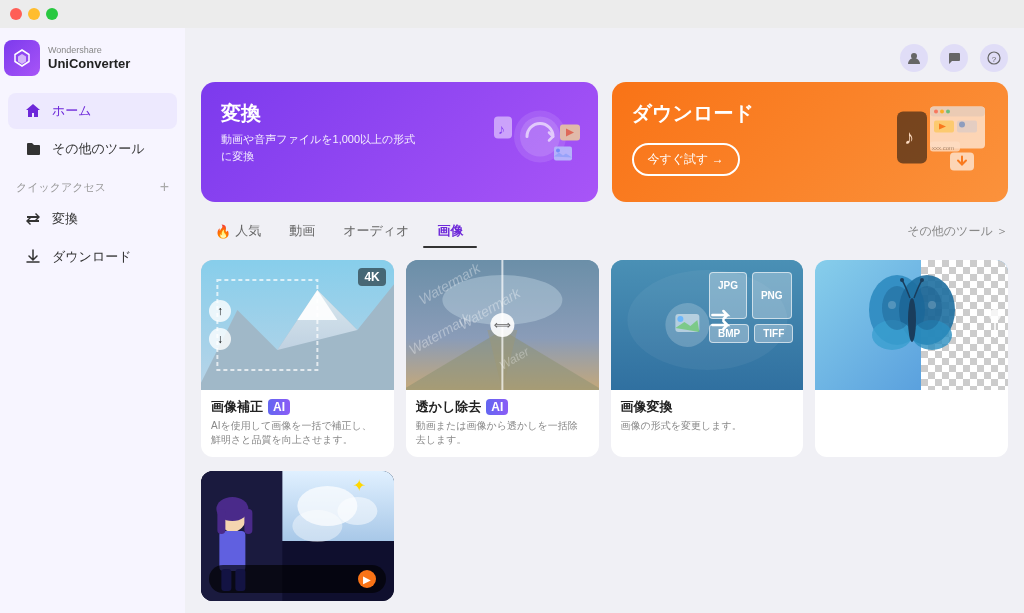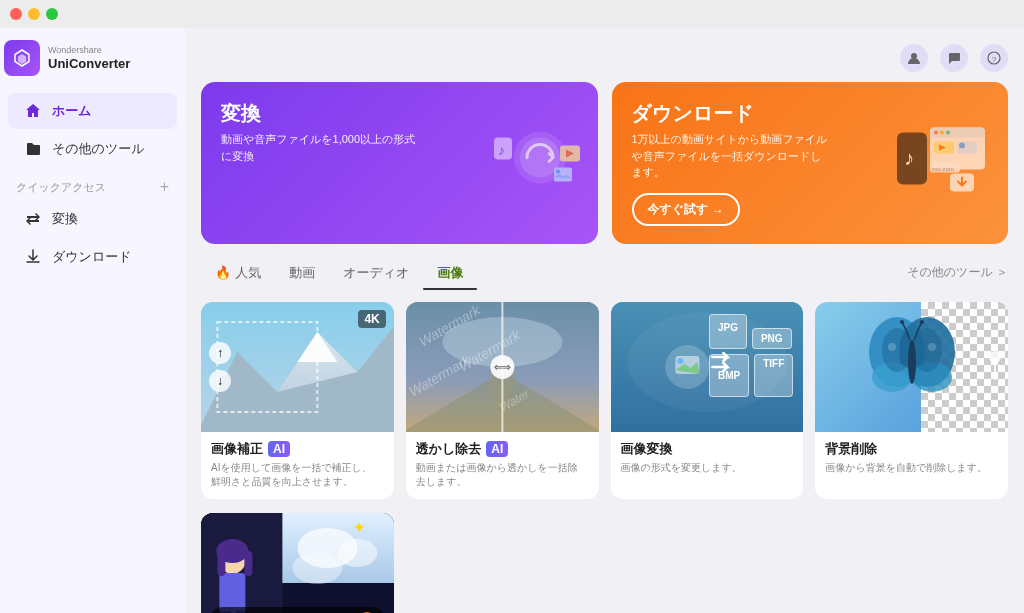--- a/index.html
+++ b/index.html
@@ -93,7 +93,7 @@
     .nav-item.active {
       background: #ede9fe;
       color: #6d28d9;
-      font-weight: 700;
+      font-weight: 400;
     }
     .nav-icon {
       width: 18px;

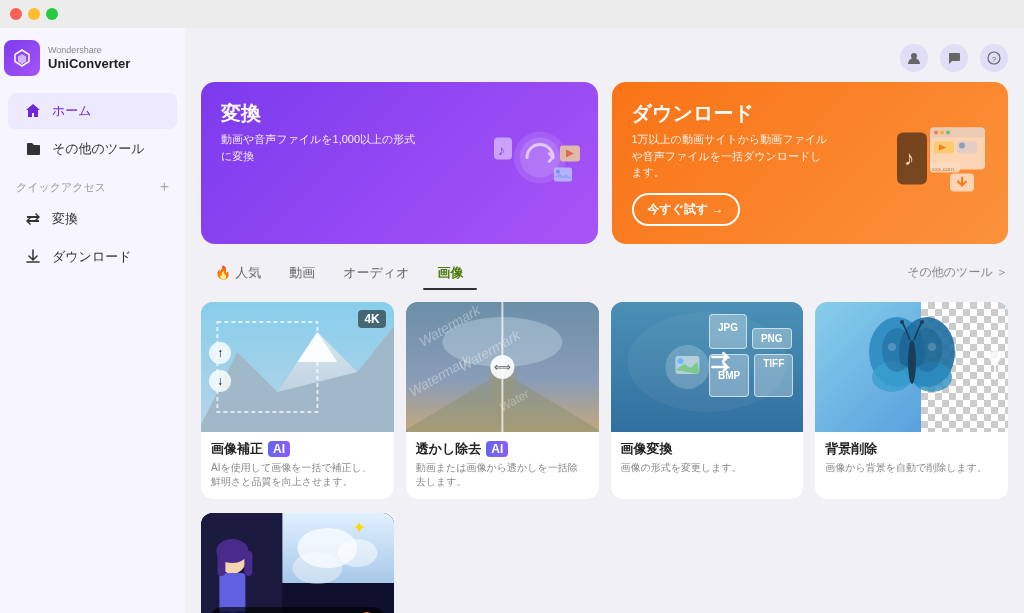--- a/index.html
+++ b/index.html
@@ -492,7 +492,6 @@
 
       <div class="banner banner-download">
         <div class="banner-title">ダウンロード</div>
-        <div class="banner-sub">1万以上の動画サイトから動画ファイルや音声ファイルを一括ダウンロードします。</div>
         <button class="banner-btn-outline">今すぐ試す →</button>
         <div class="banner-graphic">
           <svg width="100" height="80" viewBox="0 0 100 80">

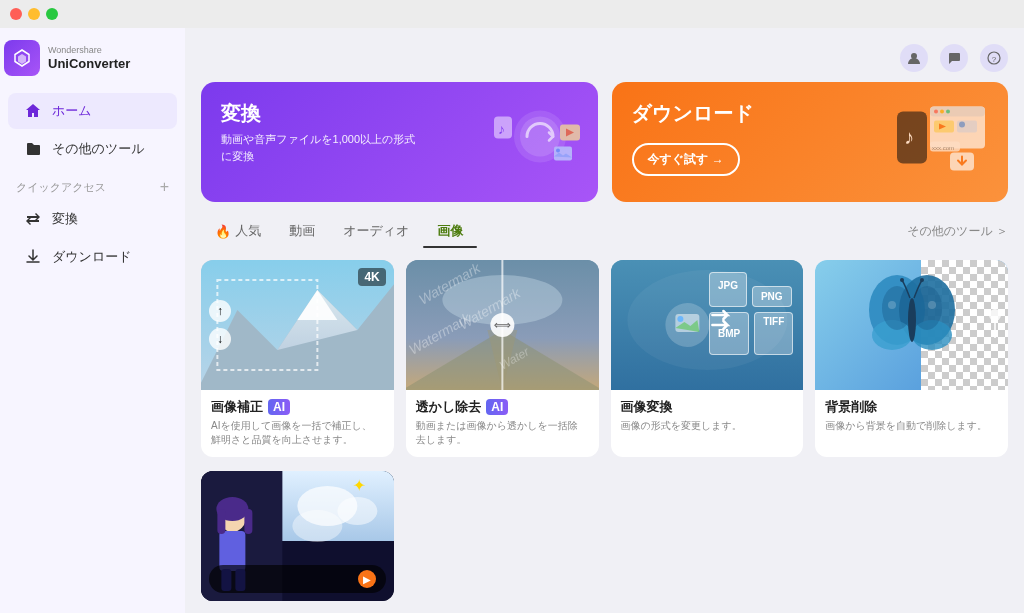--- a/index.html
+++ b/index.html
@@ -205,7 +205,7 @@
       border-radius: 20px;
       padding: 6px 14px;
       font-size: 12px;
-      font-weight: 700;
+      font-weight: 400;
       cursor: pointer;
     }
     .banner-graphic {

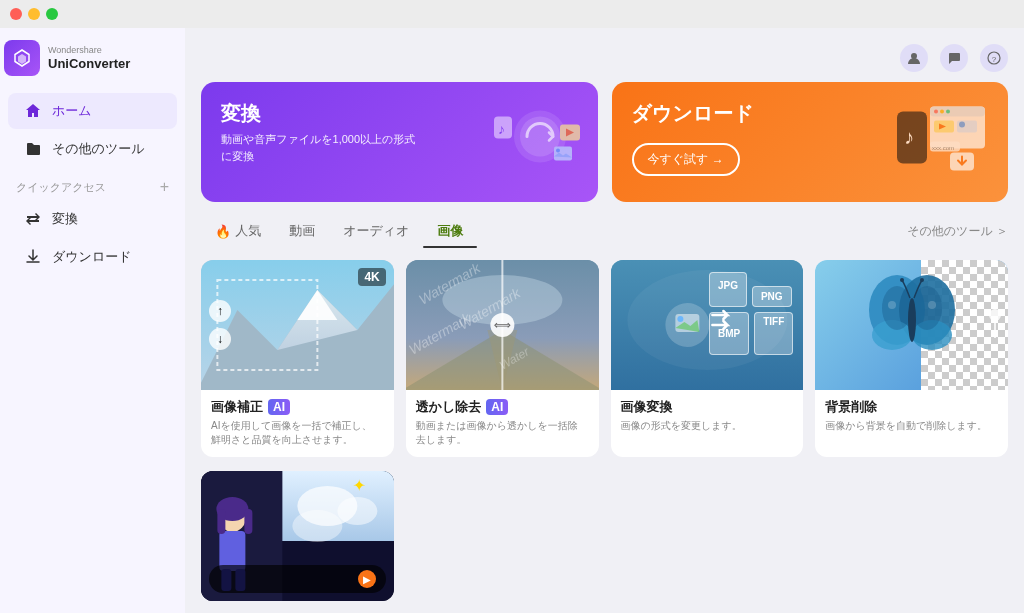--- a/index.html
+++ b/index.html
@@ -234,7 +234,7 @@
       gap: 4px;
     }
     .tab-item.active {
-      color: #4d7c0f;
+      color: #6d28d9;
       font-weight: 600;
     }
     .tab-item.active::after {

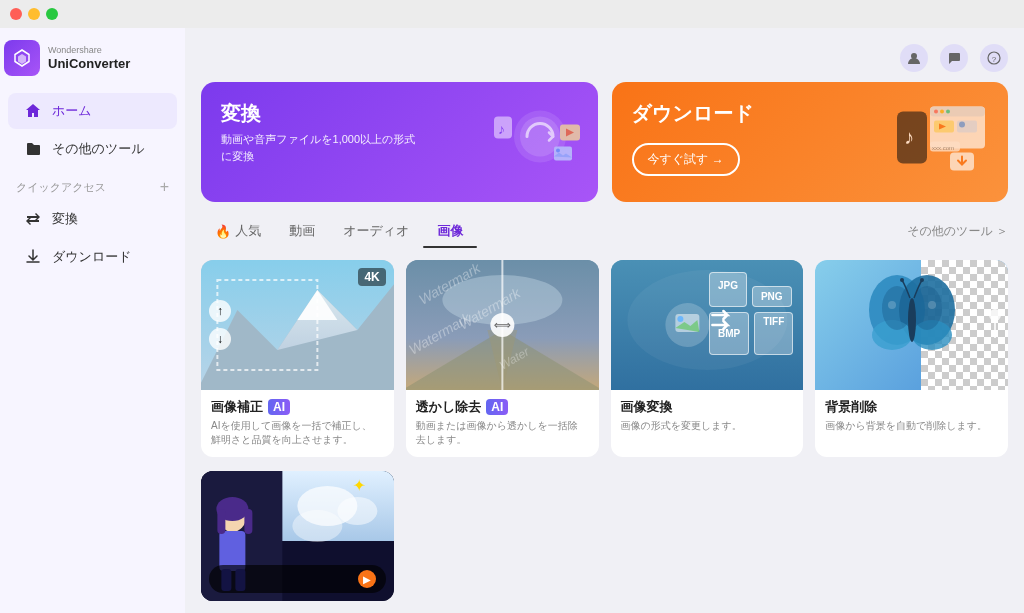--- a/index.html
+++ b/index.html
@@ -638,7 +638,7 @@
           <div style="position:absolute;top:12px;right:10px;display:flex;flex-direction:column;gap:5px;">
             <div style="display:flex;gap:5px;">
               <div style="background:rgba(255,255,255,0.3);color:white;font-size:10px;font-weight:700;border-radius:4px;padding:7px 8px;border:1px solid rgba(255,255,255,0.6);">JPG</div>
-              <div style="background:rgba(255,255,255,0.3);color:white;font-size:10px;font-weight:700;border-radius:4px;padding:4px 8px;border:1px solid rgba(255,255,255,0.6);margin-top:14px;">PNG</div>
+              <div style="background:rgba(255,255,255,0.3);color:white;font-size:10px;font-weight:700;border-radius:4px;padding:17px 8px;border:1px solid rgba(255,255,255,0.6);">PNG</div>
             </div>
             <div style="display:flex;gap:5px;">
               <div style="background:rgba(255,255,255,0.3);color:white;font-size:10px;font-weight:700;border-radius:4px;padding:15px 8px;border:1px solid rgba(255,255,255,0.6);">BMP</div>

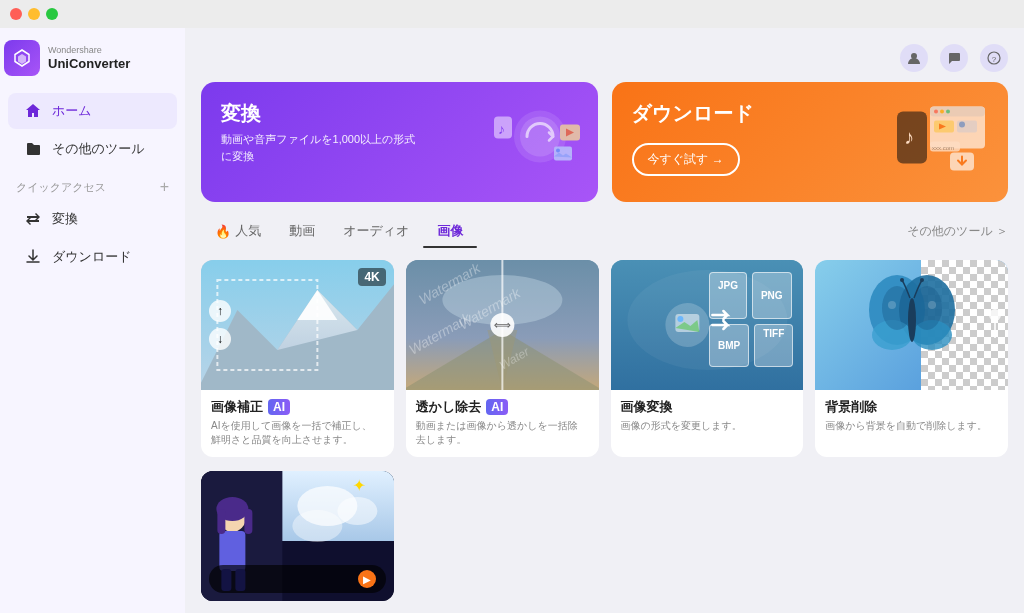--- a/index.html
+++ b/index.html
@@ -641,7 +641,7 @@
               <div style="background:rgba(255,255,255,0.3);color:white;font-size:10px;font-weight:700;border-radius:4px;padding:17px 8px;border:1px solid rgba(255,255,255,0.6);">PNG</div>
             </div>
             <div style="display:flex;gap:5px;">
-              <div style="background:rgba(255,255,255,0.3);color:white;font-size:10px;font-weight:700;border-radius:4px;padding:15px 8px;border:1px solid rgba(255,255,255,0.6);">BMP</div>
+              <div style="background:rgba(255,255,255,0.3);color:white;font-size:10px;font-weight:700;border-radius:4px;padding:3px 8px;border:1px solid rgba(255,255,255,0.6);">BMP</div>
               <div style="background:rgba(255,255,255,0.3);color:white;font-size:10px;font-weight:700;border-radius:4px;padding:3px 8px;border:1px solid rgba(255,255,255,0.6);">TIFF</div>
             </div>
           </div>

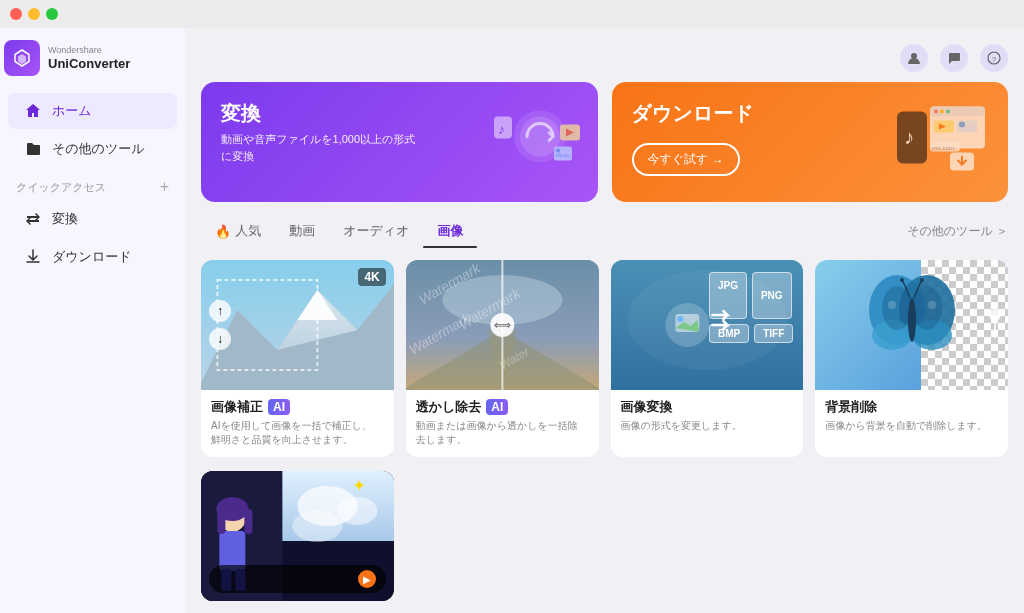--- a/index.html
+++ b/index.html
@@ -687,12 +687,6 @@
             </svg>
           </div>
         </div>
-        <div class="tool-info">
-          <div class="tool-name">
-            <span>背景削除</span>
-          </div>
-          <div class="tool-desc">画像から背景を自動で削除します。</div>
-        </div>
       </div>
     </div>
 

